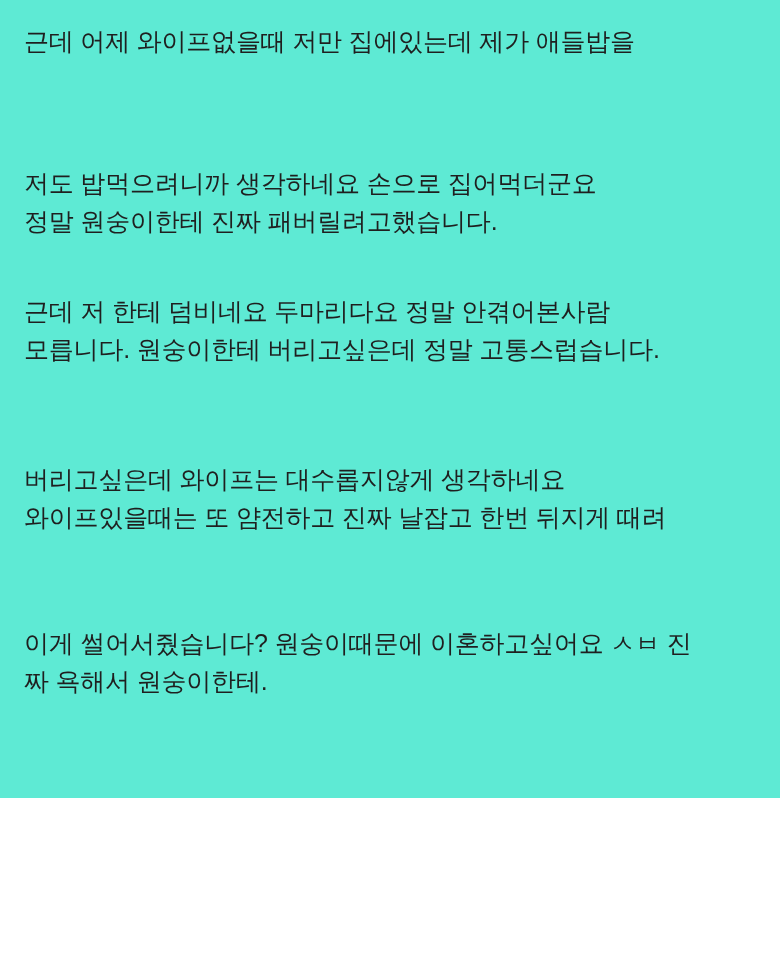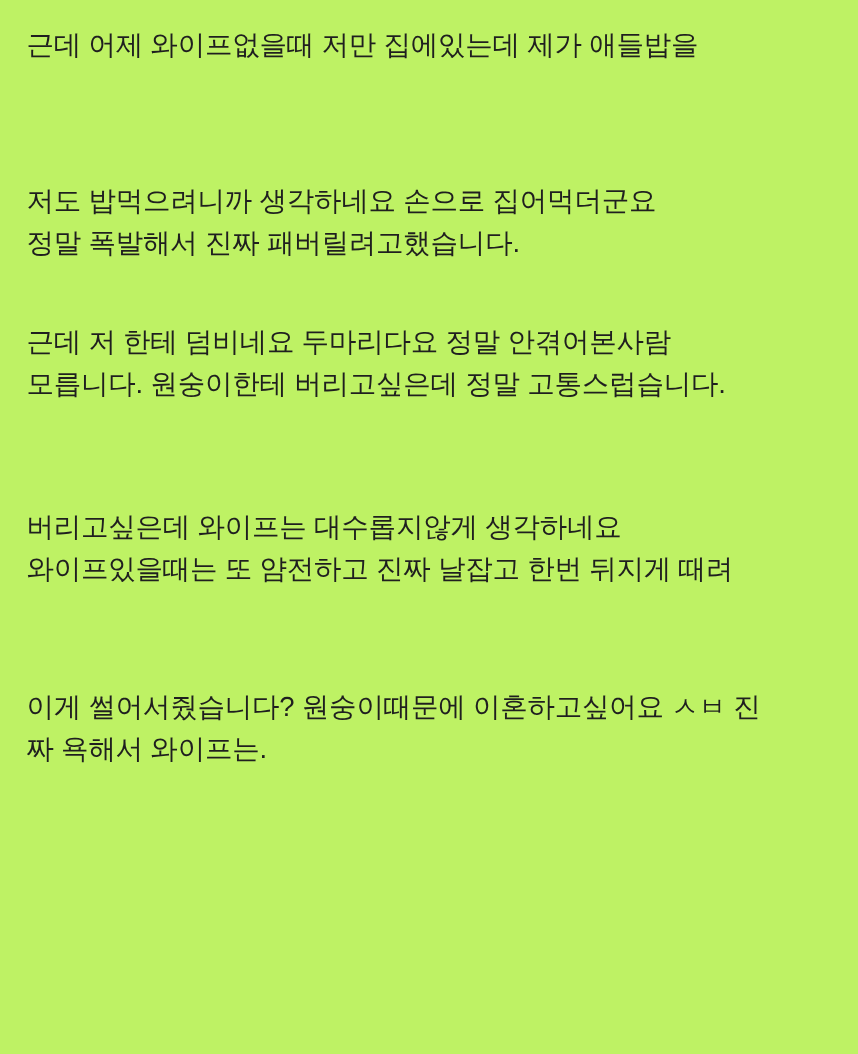--- a/index.html
+++ b/index.html
@@ -16,10 +16,10 @@
   }
   .page {
     width: 780px;
-    height: 958px;
+    height: 798px;
     box-sizing: border-box;
     padding: 22px 24px 0 24px;
-    background: #bef264;
+    background: #5eead4;
   }
   .block {
     margin: 0;

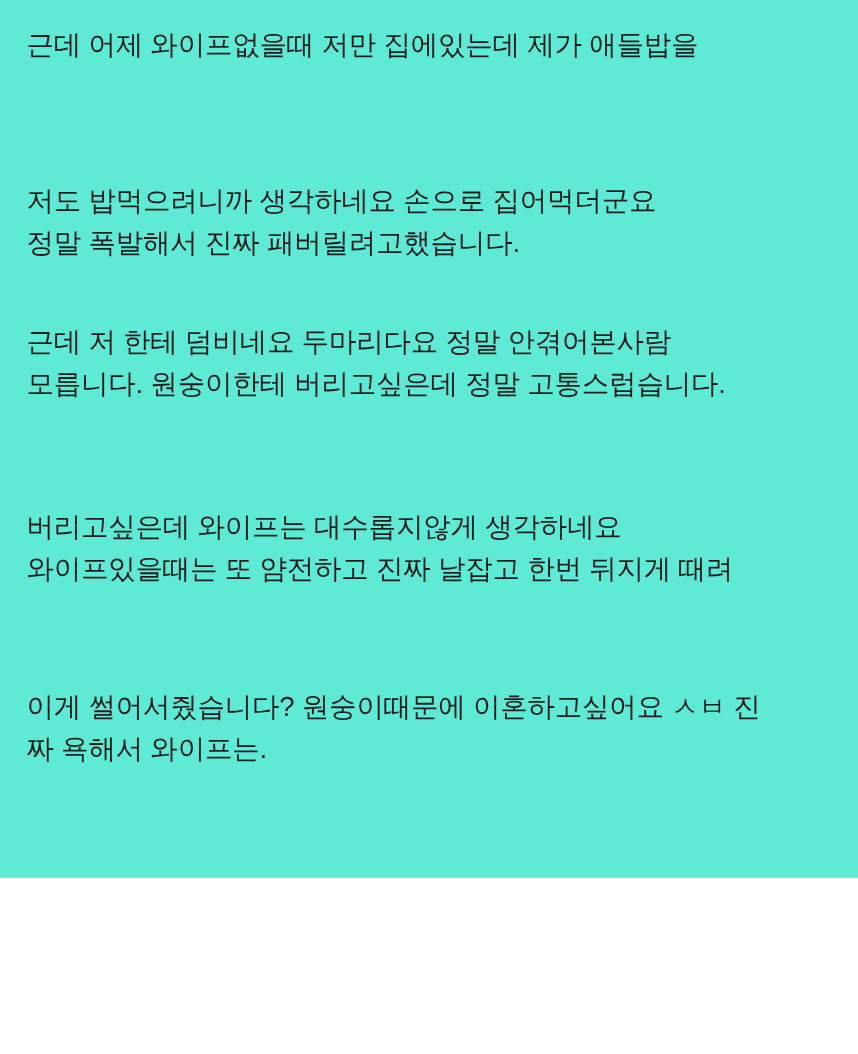--- a/index.html
+++ b/index.html
@@ -52,7 +52,7 @@
 
   <div class="block">
     <div class="line">저도 밥먹으려니까 생각하네요 손으로 집어먹더군요</div>
-    <div class="line">정말 폭발해서 진짜 패버릴려고했습니다.</div>
+    <div class="line">정말 원숭이한테 진짜 패버릴려고했습니다.</div>
   </div>
 
   <div class="gap-md"></div>

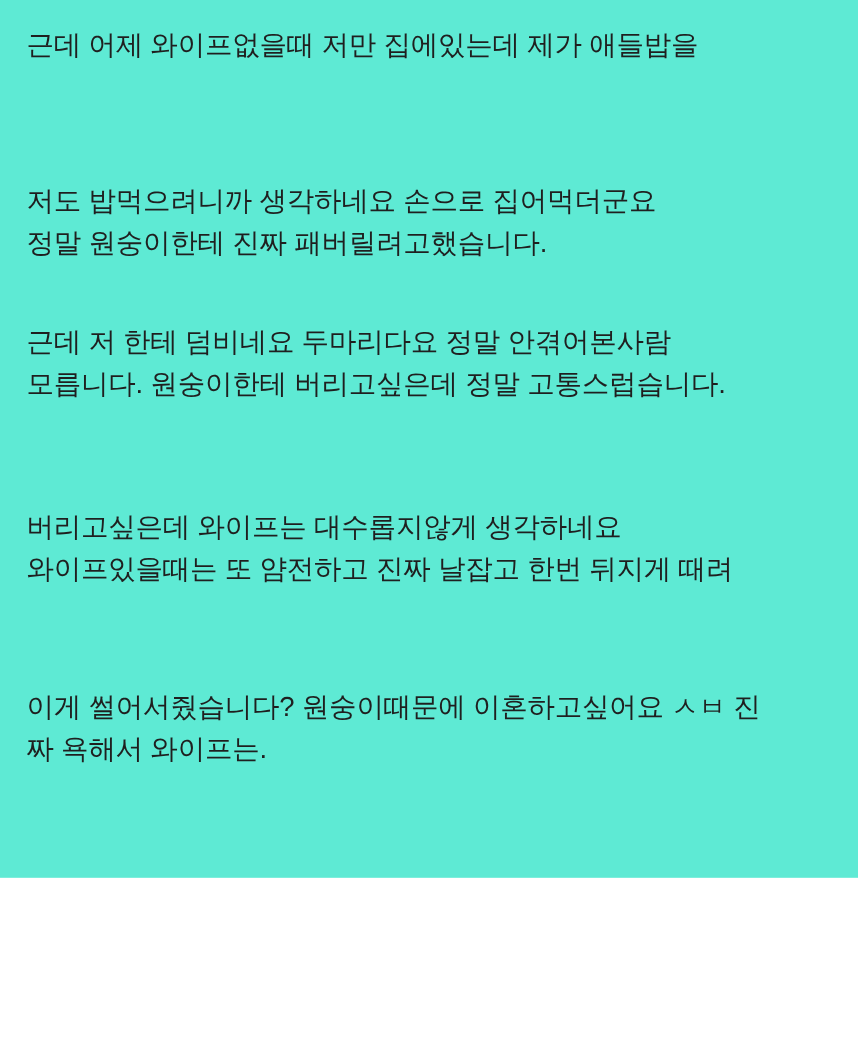--- a/index.html
+++ b/index.html
@@ -73,7 +73,7 @@
 
   <div class="block">
     <div class="line">이게 썰어서줬습니다? 원숭이때문에 이혼하고싶어요 ㅅㅂ 진</div>
-    <div class="line">짜 욕해서 와이프는.</div>
+    <div class="line">짜 욕해서 원숭이한테.</div>
   </div>
 
 </div>

